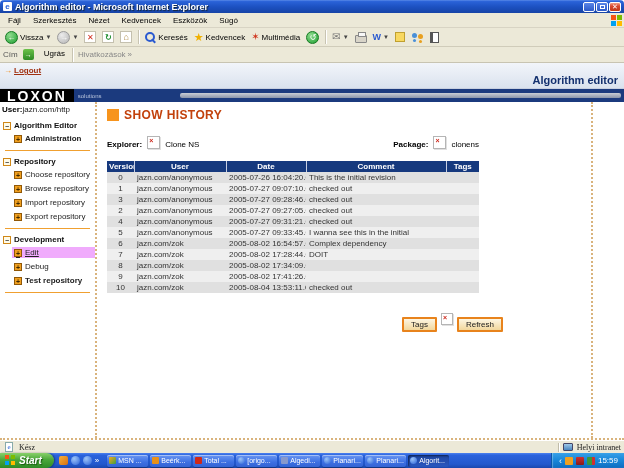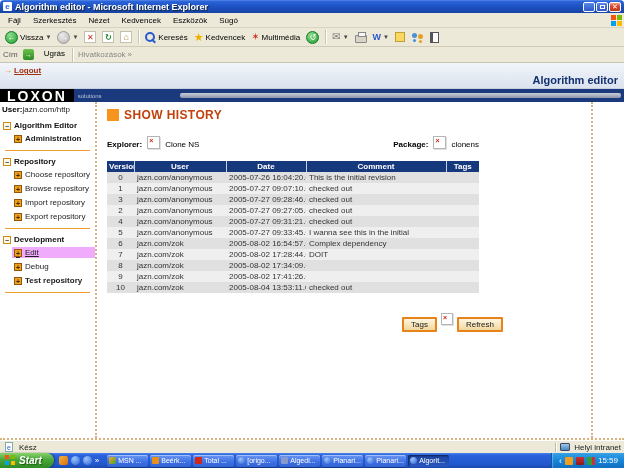--- a/index.html
+++ b/index.html
@@ -122,7 +122,7 @@
   .obtn { font-size:8px; font-family:inherit; background:linear-gradient(180deg,#fdf6e2,#f2d79c); border:2px solid #e8831c; padding:1px 7px; color:#1a1a1a; border-radius:1px; }
 
   
-  .statusbar { height:13px; flex:none; display:flex; align-items:center; gap:4px; background:#ece9d8; border-top:1px solid #fff; font-size:8px; padding:0 3px; color:#222; }
+  .statusbar { height:13px; flex:none; display:flex; align-items:center; gap:4px; background:#ece9d8; border-top:1px solid #fff; font-size:8px; padding:0 3px; color:#222;font-family:Liberation Serif, serif; }
   .sb-fill { flex:1; }
   .sb-sep { width:1px; height:9px; background:#c0bcaa; box-shadow:1px 0 0 #fff; }
   .intranet-ico { width:10px; height:8px; background:linear-gradient(180deg,#9ec8e8,#4a86c0); border:1px solid #446; border-radius:1px; }

